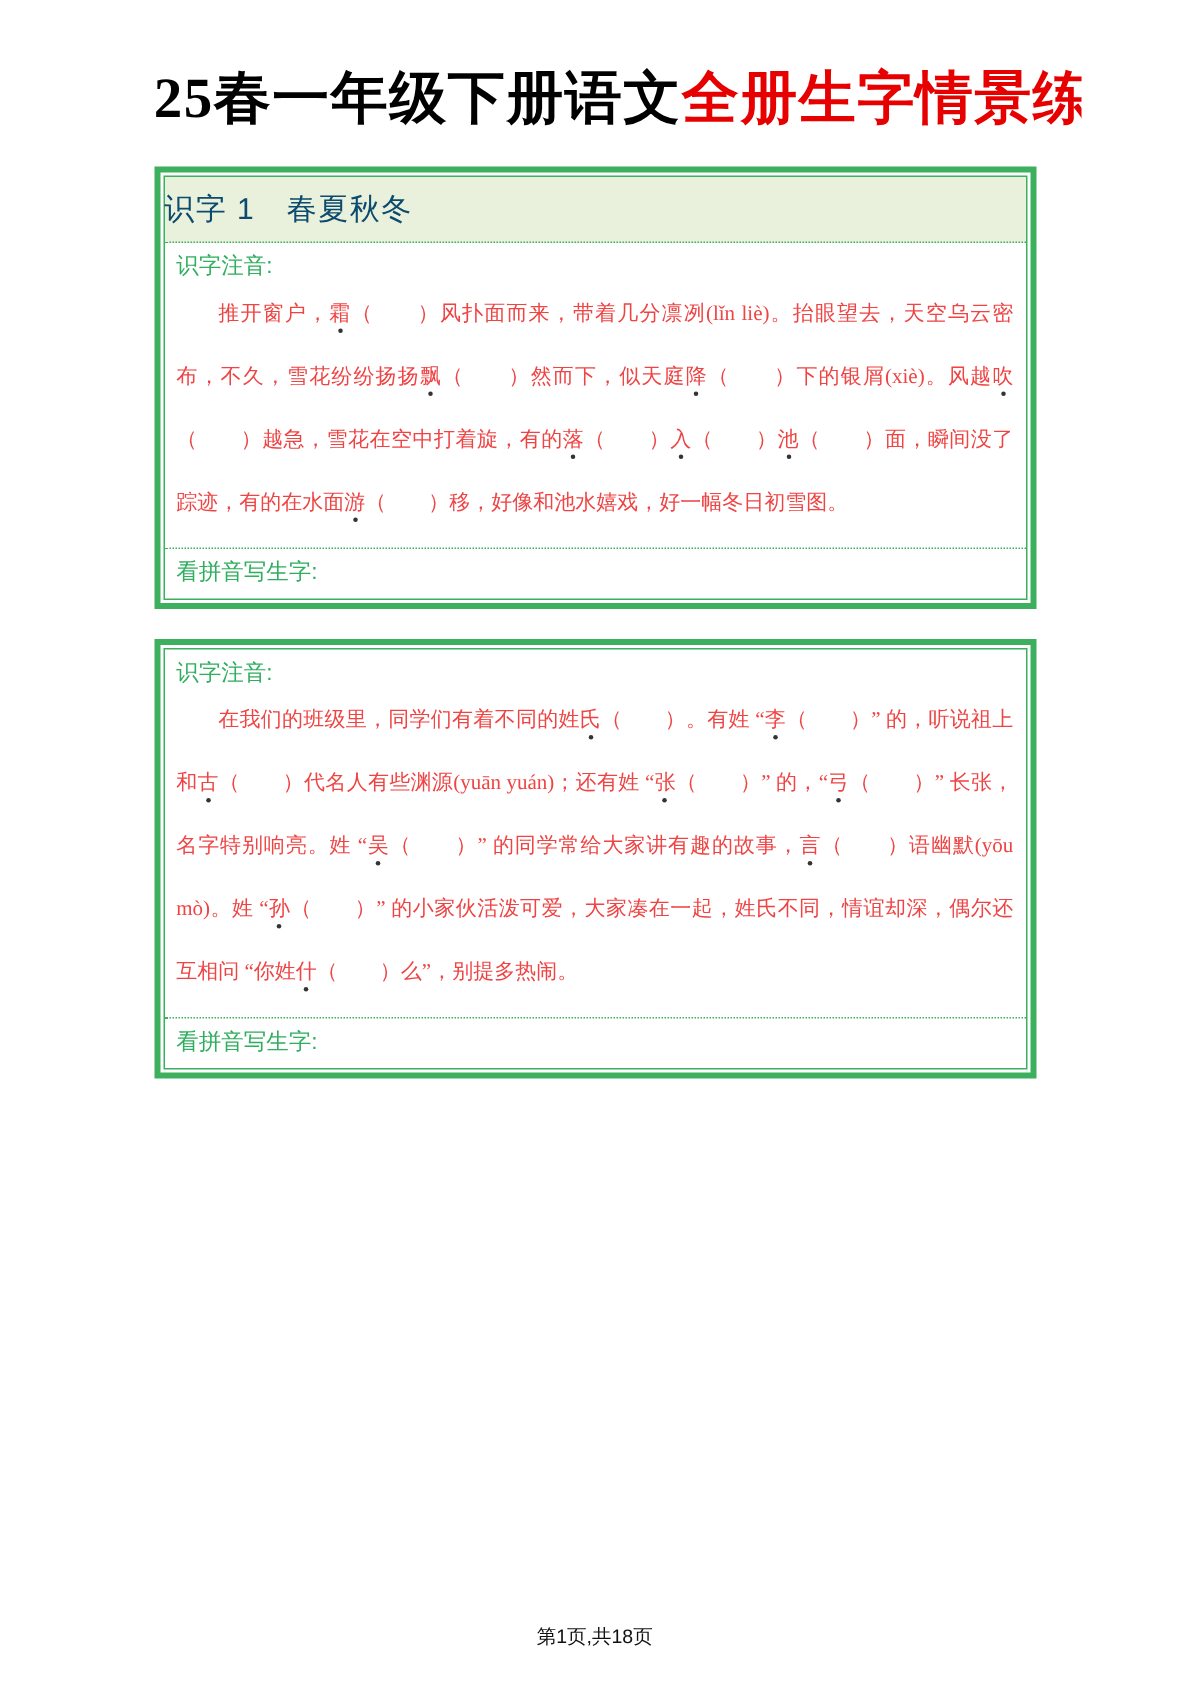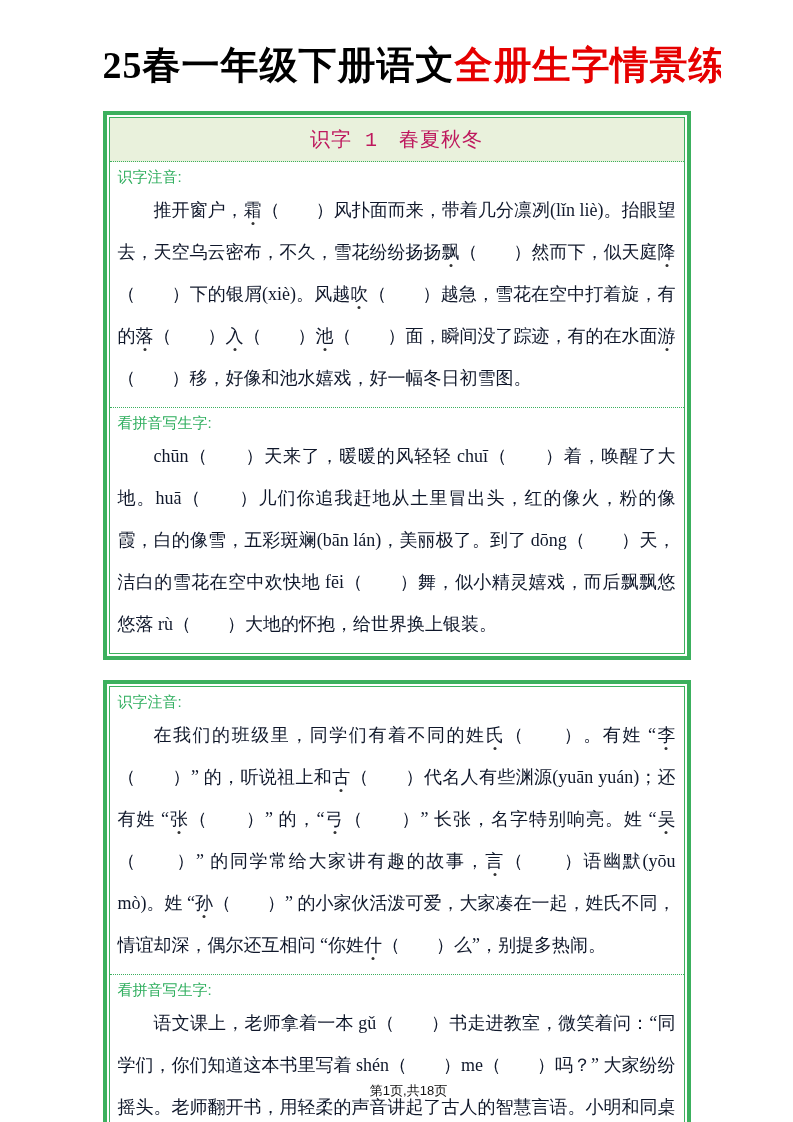--- a/index.html
+++ b/index.html
@@ -40,12 +40,11 @@
   .section-header {
     background: var(--header-bg, #e9f1dc);
     border-bottom: 1px dotted var(--green, #3cb05e);
-    text-align: center;
     font-size: 20px;
     font-weight: 500;
     padding: 8px 0;
-    font-family: Liberation Mono, monospace;
-    color: #be185d;
+    font-family: Liberation Sans, sans-serif;
+    color: #0c4a6e;
     letter-spacing: 1px;
   }
   .block-label {

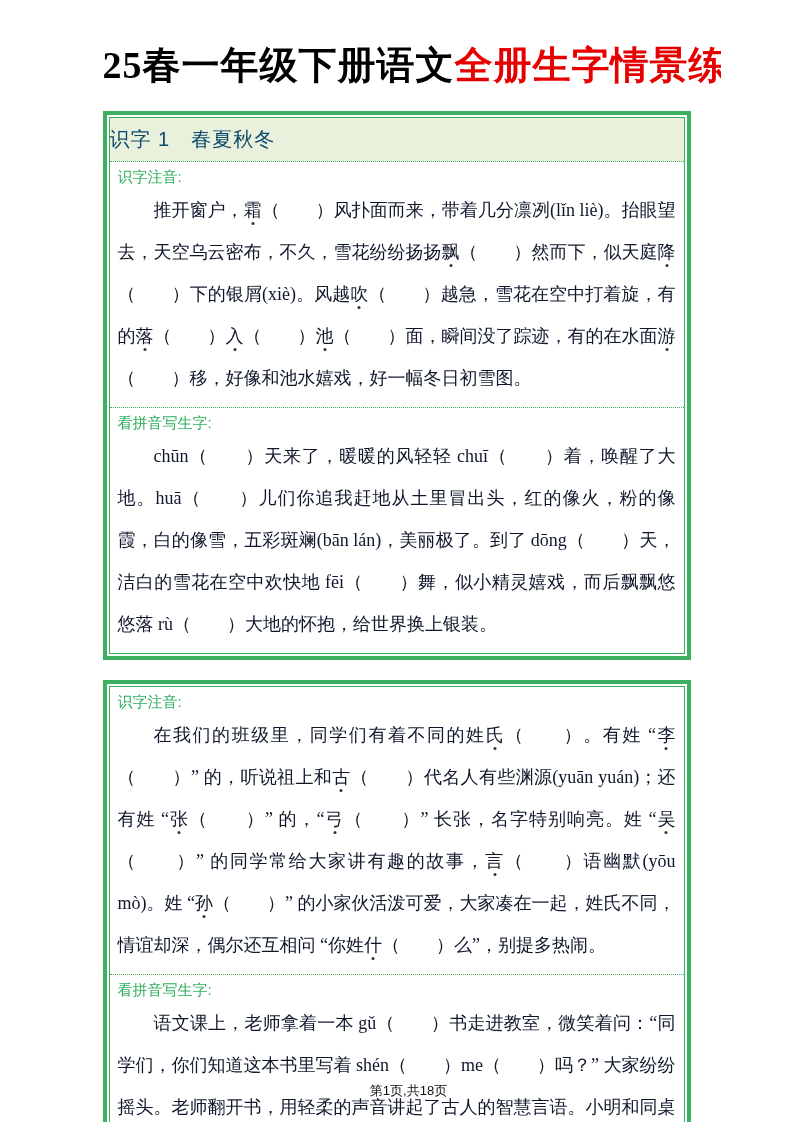--- a/index.html
+++ b/index.html
@@ -58,12 +58,12 @@
     margin-top: 8px;
   }
   .block-text {
-    font-size: 18px;
+    font-size: 14px;
     line-height: 42px;
     text-align: justify;
     text-indent: 2em;
     padding: 2px 8px 0 8px;
-    color: #0f172a;
+    color: #ef4444;
   }
   .dot-char { position: relative; }
   .dot-char::after {

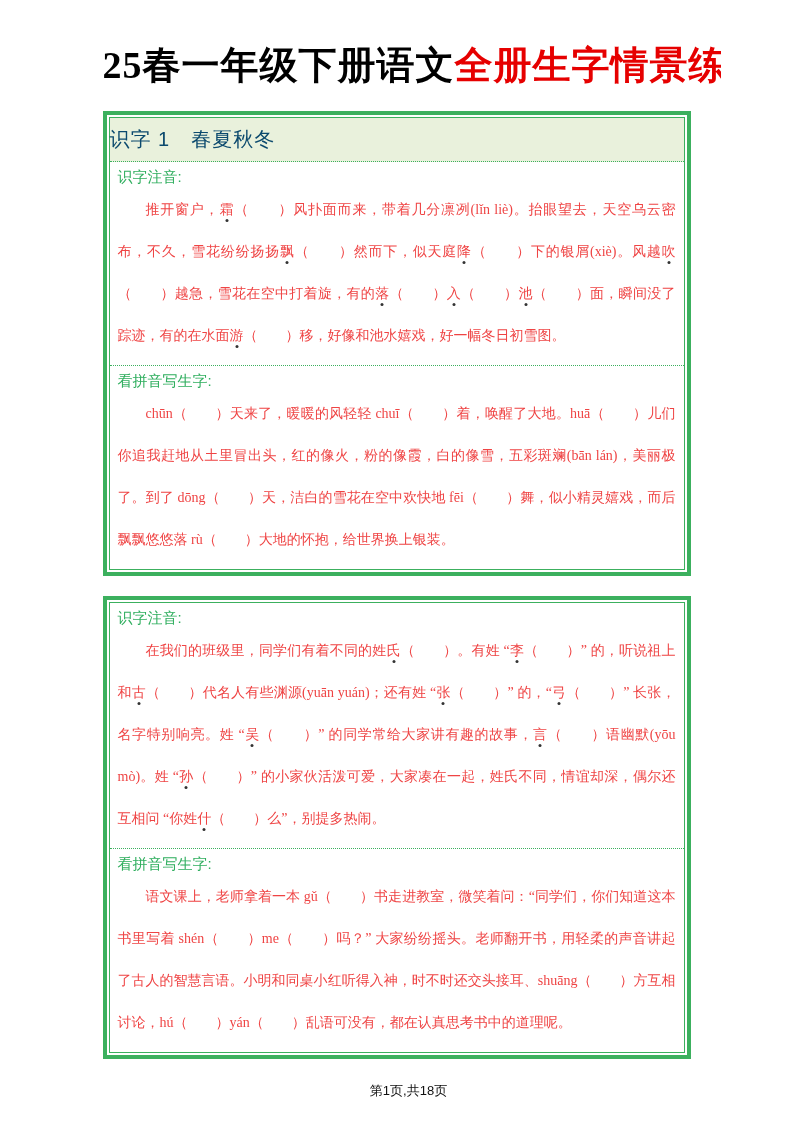--- a/index.html
+++ b/index.html
@@ -107,7 +107,6 @@
       <div class="block-divider"></div>
 
       <div class="block-label">看拼音写生字:</div>
-      <p class="block-text">chūn（　　）天来了，暖暖的风轻轻 chuī（　　）着，唤醒了大地。huā（　　）儿们你追我赶地从土里冒出头，红的像火，粉的像霞，白的像雪，五彩斑斓(bān lán)，美丽极了。到了 dōng（　　）天，洁白的雪花在空中欢快地 fēi（　　）舞，似小精灵嬉戏，而后飘飘悠悠落 rù（　　）大地的怀抱，给世界换上银装。</p>
     </div>
   </div>
 

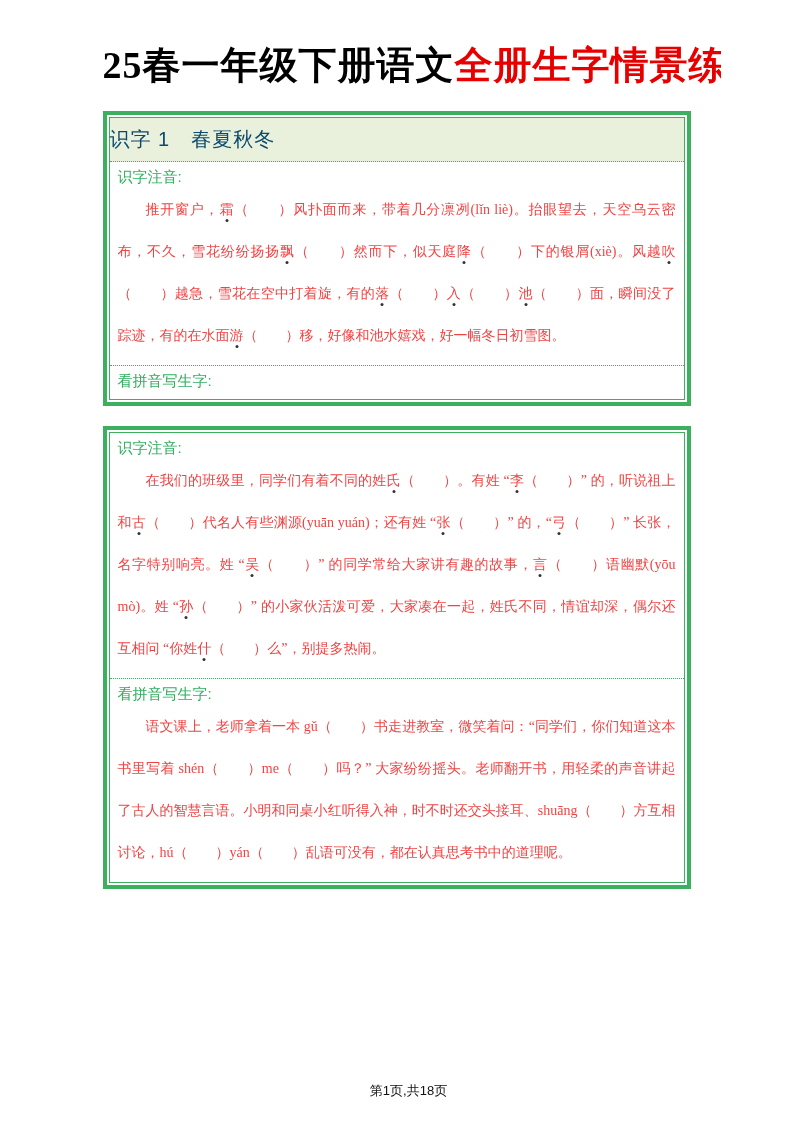--- a/index.html
+++ b/index.html
@@ -119,7 +119,6 @@
       <div class="block-divider"></div>
 
       <div class="block-label">看拼音写生字:</div>
-      <p class="block-text">语文课上，老师拿着一本 gǔ（　　）书走进教室，微笑着问：“同学们，你们知道这本书里写着 shén（　　）me（　　）吗？” 大家纷纷摇头。老师翻开书，用轻柔的声音讲起了古人的智慧言语。小明和同桌小红听得入神，时不时还交头接耳、shuāng（　　）方互相讨论，hú（　　）yán（　　）乱语可没有，都在认真思考书中的道理呢。</p>
     </div>
   </div>
 

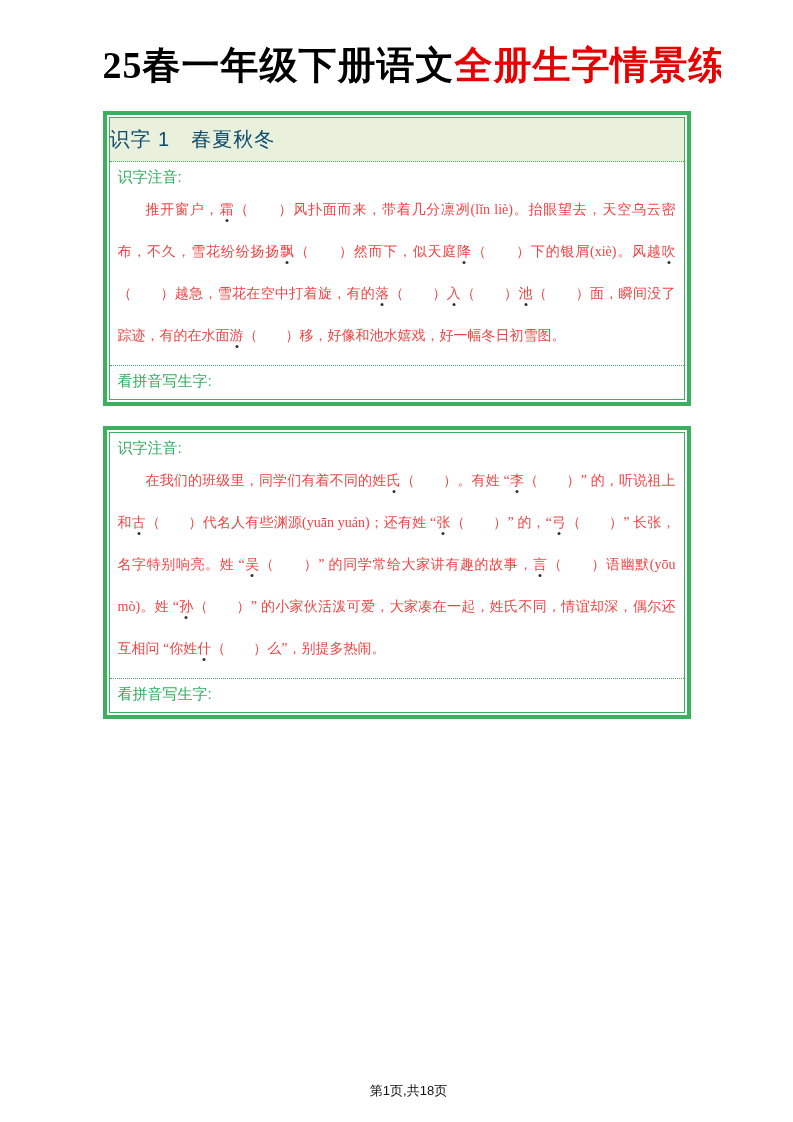--- a/index.html
+++ b/index.html
@@ -80,7 +80,7 @@
   .page-footer {
     position: absolute;
     bottom: 22px;
-    left: 12px;
+    left: 0;
     width: 100%;
     text-align: center;
     font-size: 13px;

